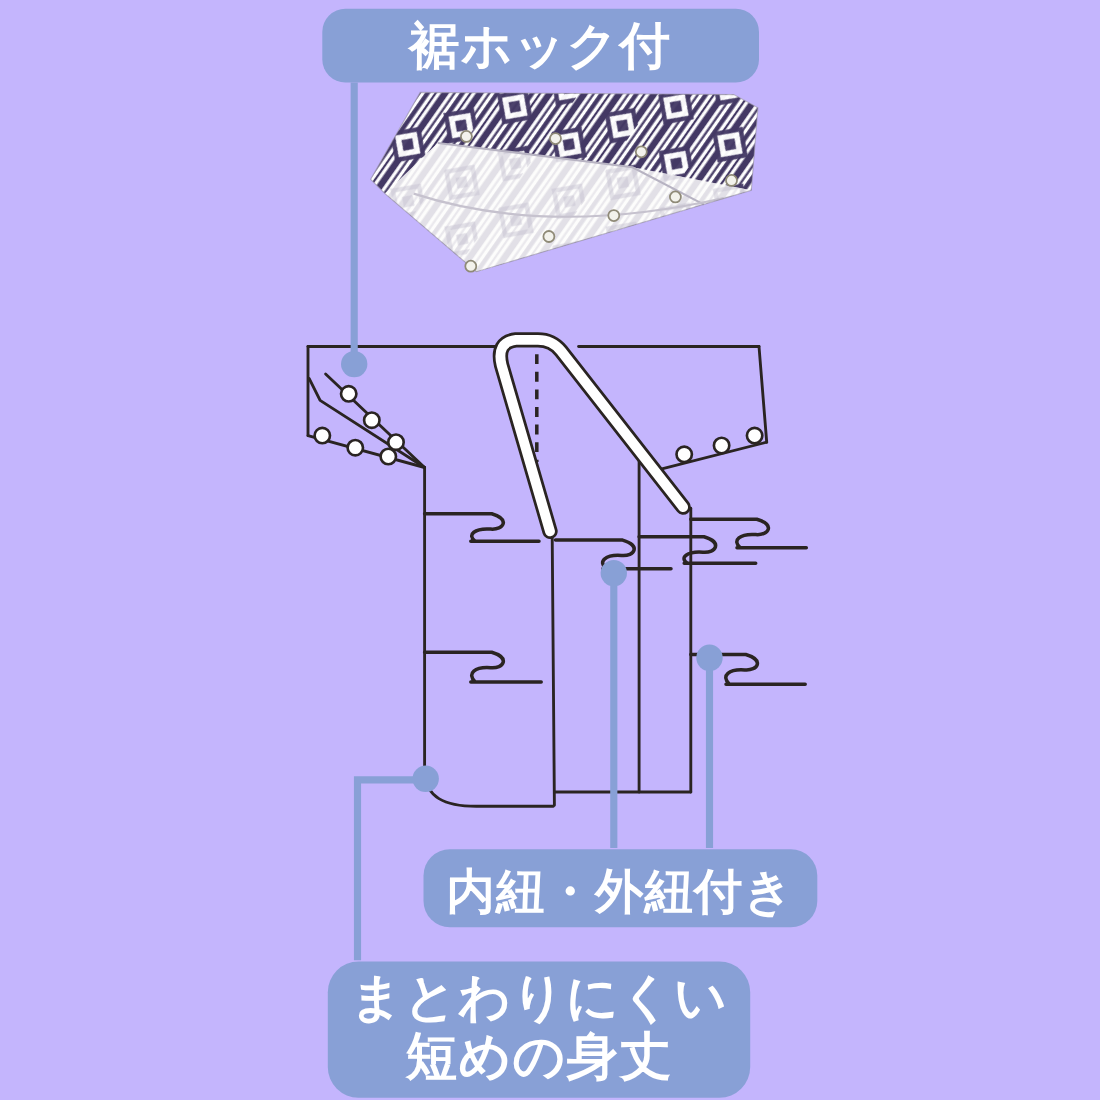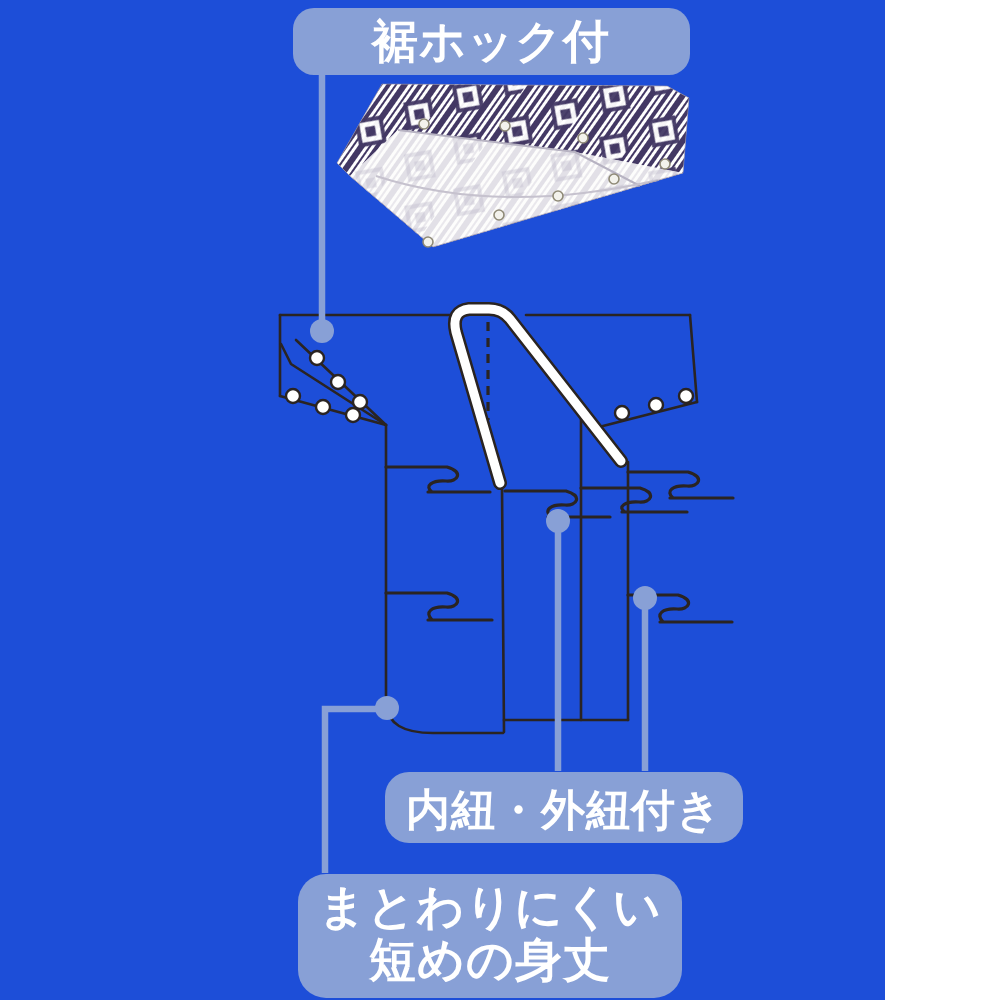--- a/index.html
+++ b/index.html
@@ -4,7 +4,7 @@
 <style>
   html,body{margin:0;padding:0;background:#fff;}
   .stage{
-    position:relative;width:885px;height:1000px;background:#1d4ed8;overflow:hidden;
+    position:relative;width:1000px;height:1000px;background:#c4b5fd;overflow:hidden;
     font-family:"Liberation Sans","DejaVu Sans",sans-serif;
   }
   svg{display:block;}

